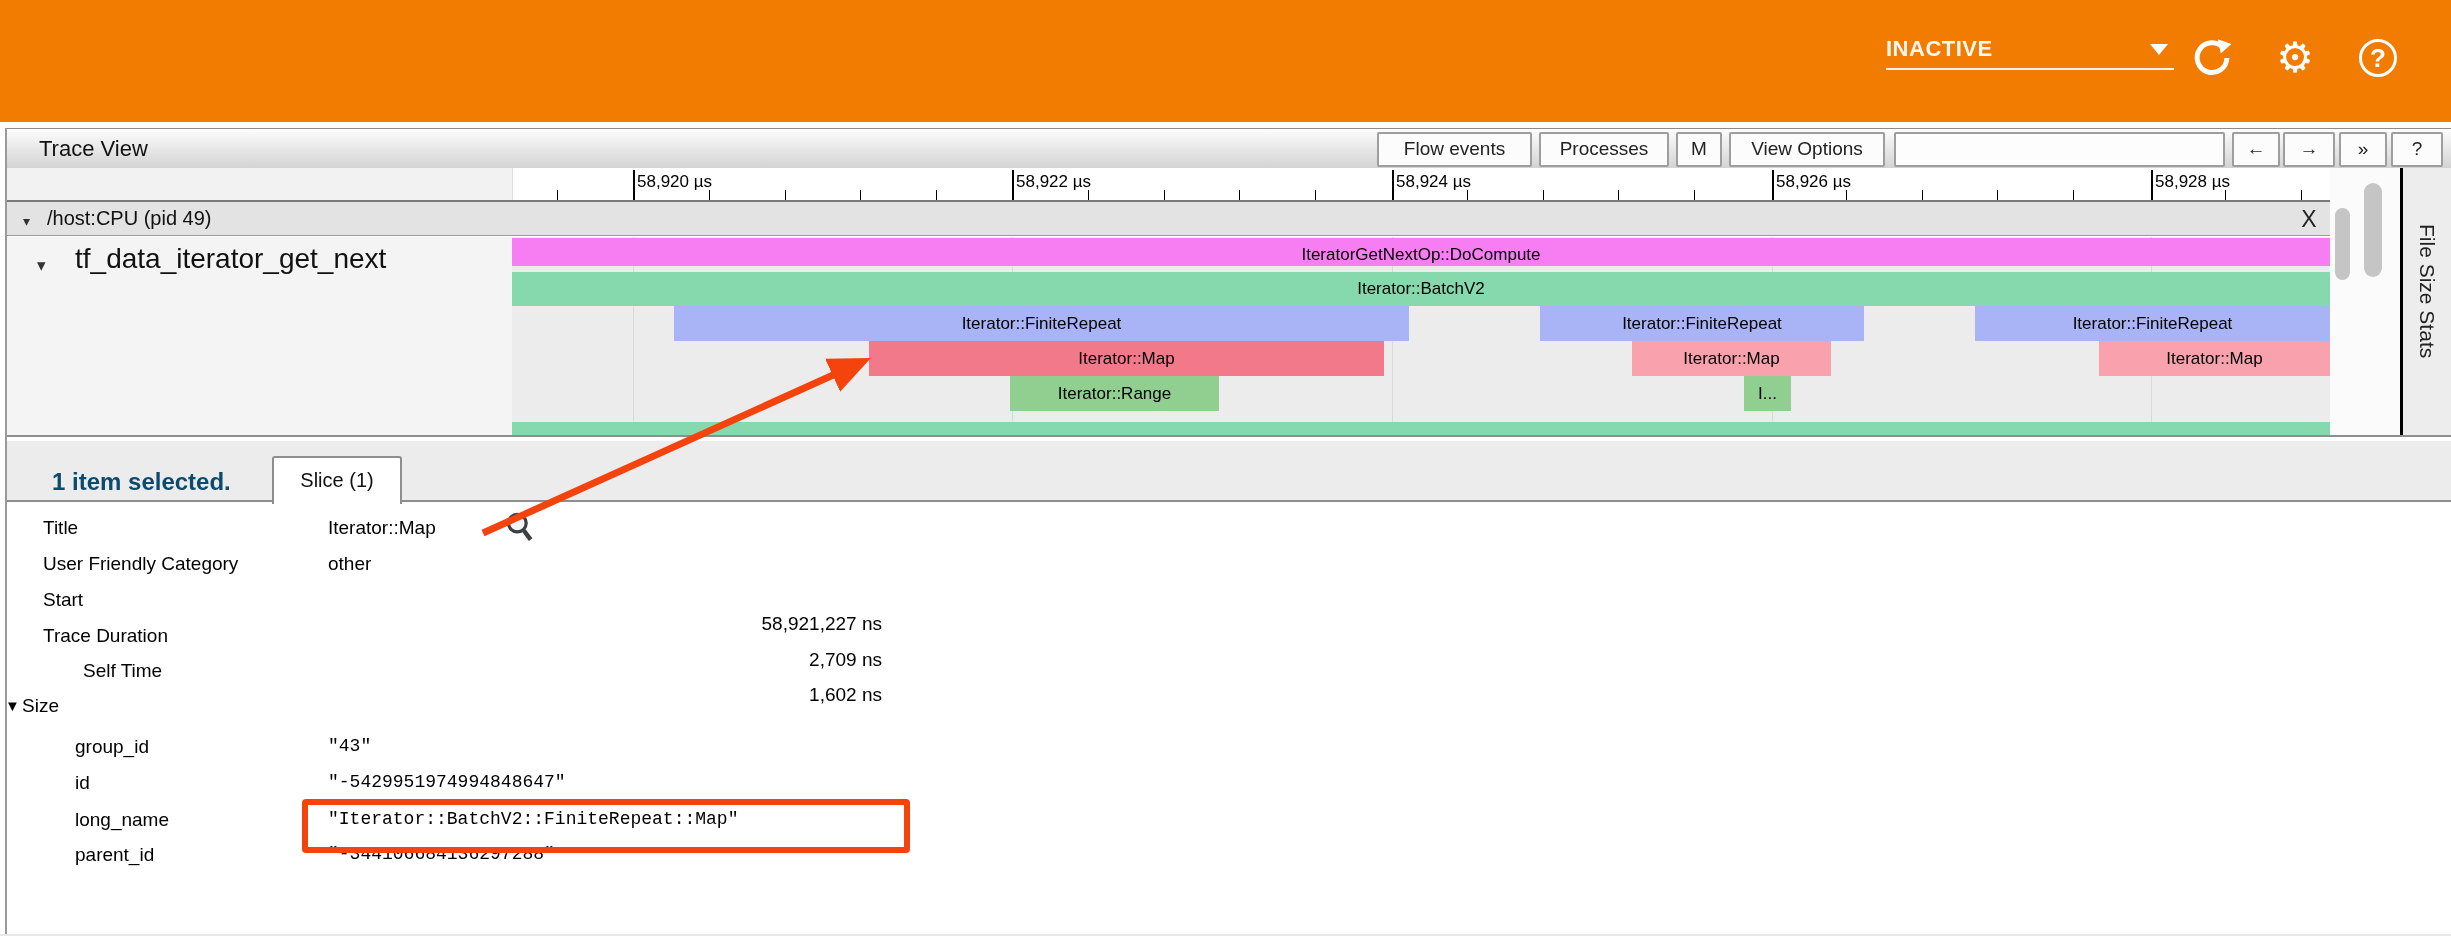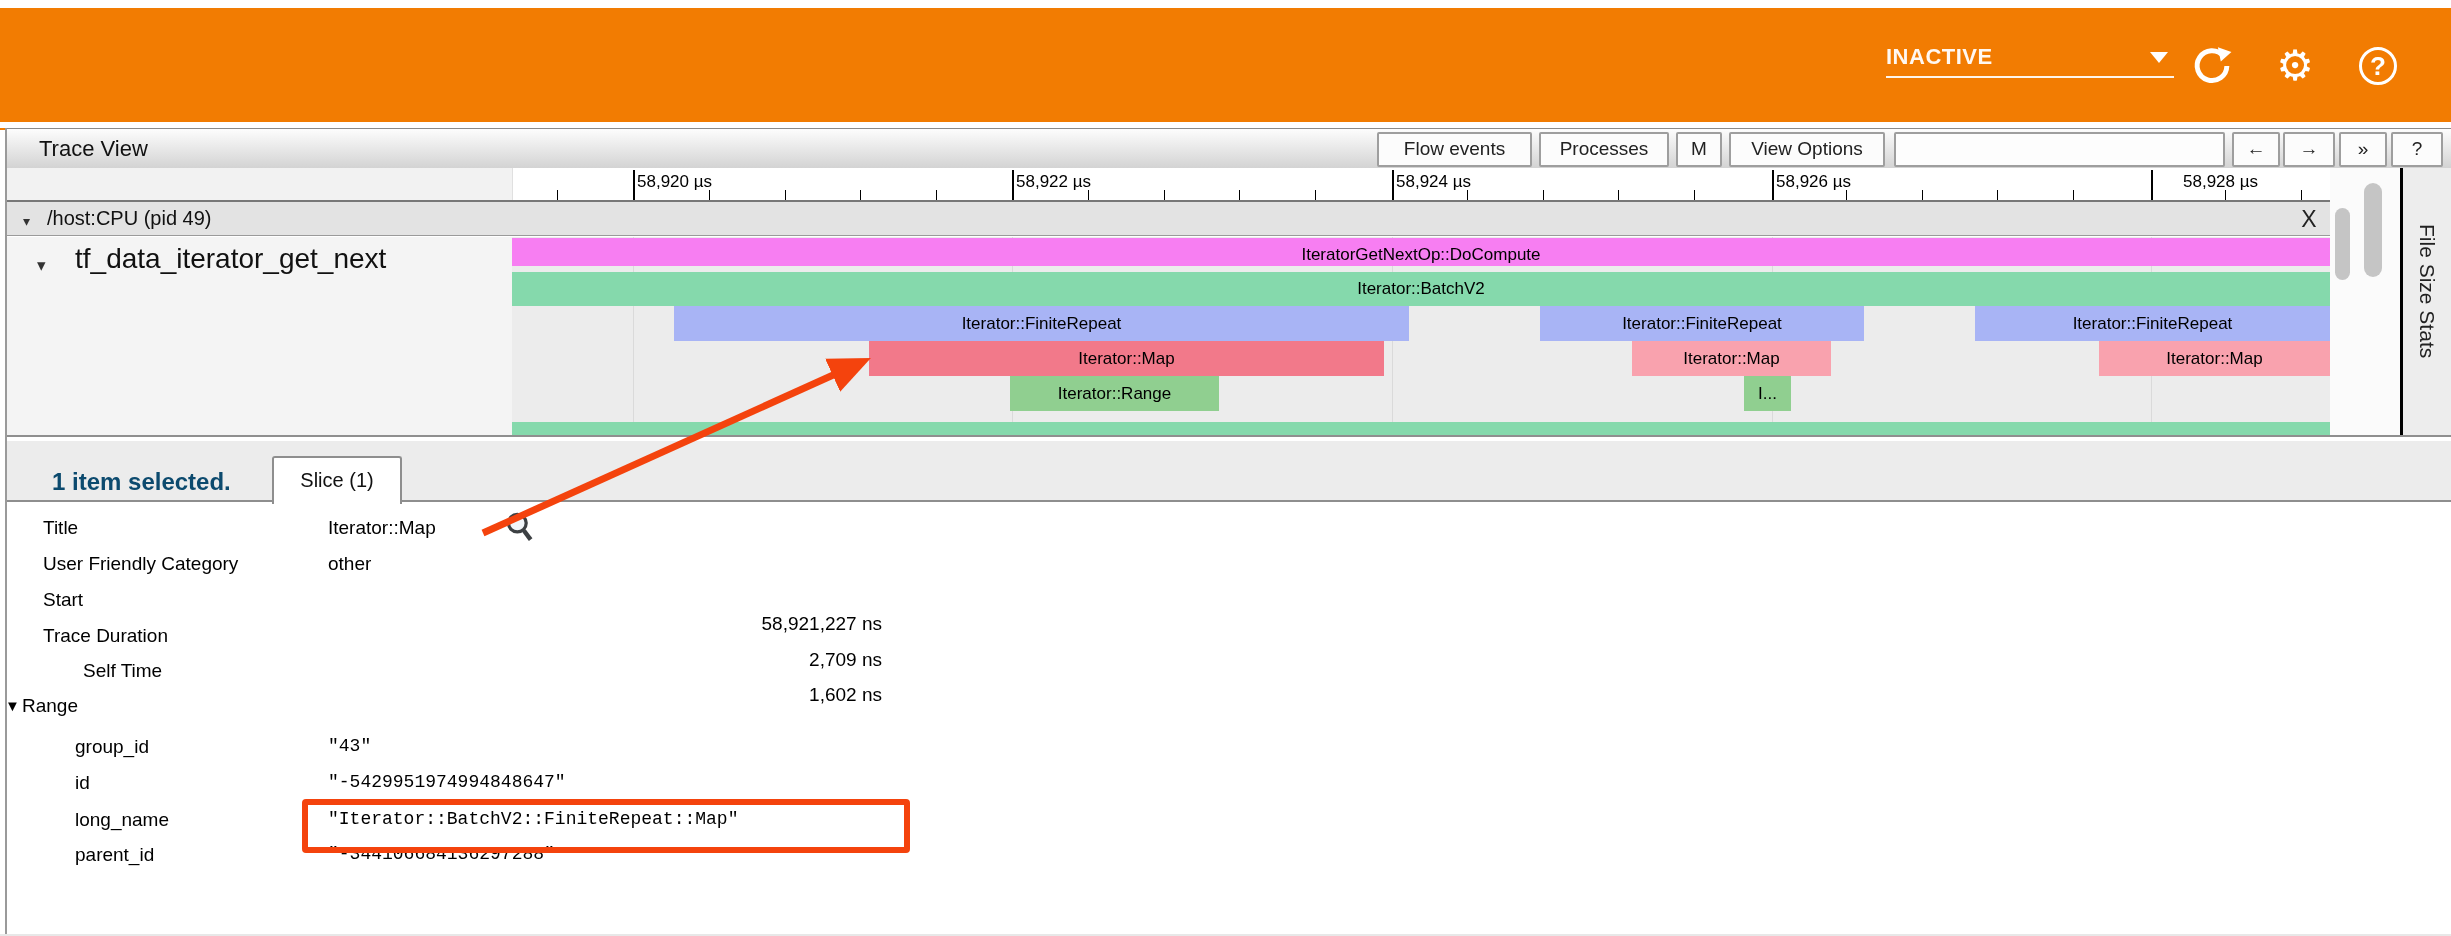--- a/index.html
+++ b/index.html
@@ -11,7 +11,7 @@
   .abs{position:absolute;}
 
   
-  .appbar{left:0;top:8px;width:2451px;height:122px;background:#F27C02;}
+  .appbar{left:0;top:0;width:2451px;height:122px;background:#F27C02;}
   .status-select{left:1886px;top:30px;width:288px;height:38px;
     border-bottom:2px solid rgba(255,255,255,.92);color:rgba(255,255,255,.95);
     font-size:22px;font-weight:bold;letter-spacing:.5px;line-height:38px;cursor:pointer;}

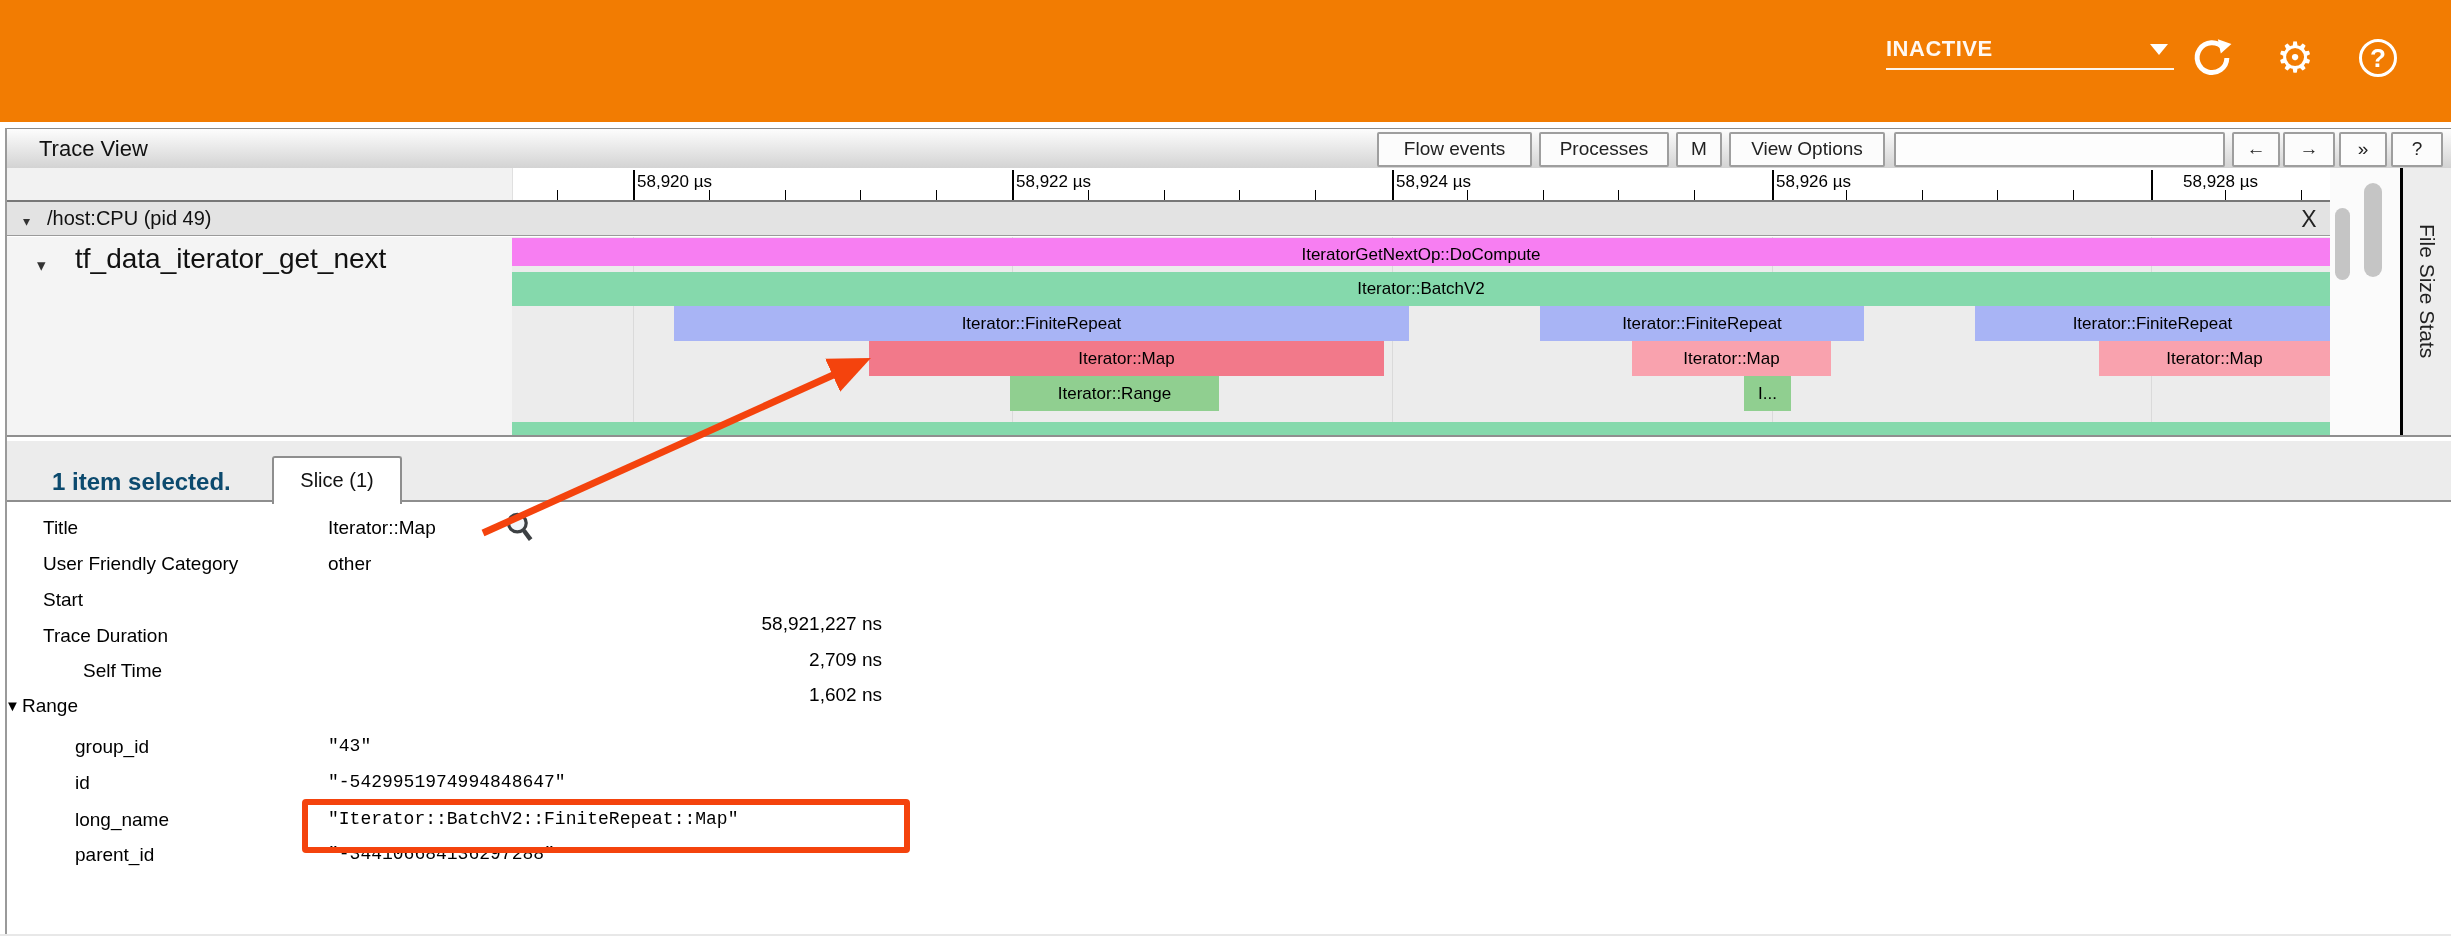--- a/index.html
+++ b/index.html
@@ -150,7 +150,7 @@
       <div class="abs tick-major" style="left: 1765px;"></div>
       <div class="abs tick-label" style="left: 1769px;">58,926 µs</div>
       <div class="abs tick-major" style="left: 2144px;"></div>
-      <div class="abs tick-label" style="left: 2148px; margin-left: 28px;">58,928 µs</div>
+      <div class="abs tick-label" style="left: 2148px;">58,928 µs</div>
       <div class="abs tick-minor" style="left: 550.2px;"></div>
       <div class="abs tick-minor" style="left: 701.8px;"></div>
       <div class="abs tick-minor" style="left: 777.6px;"></div>

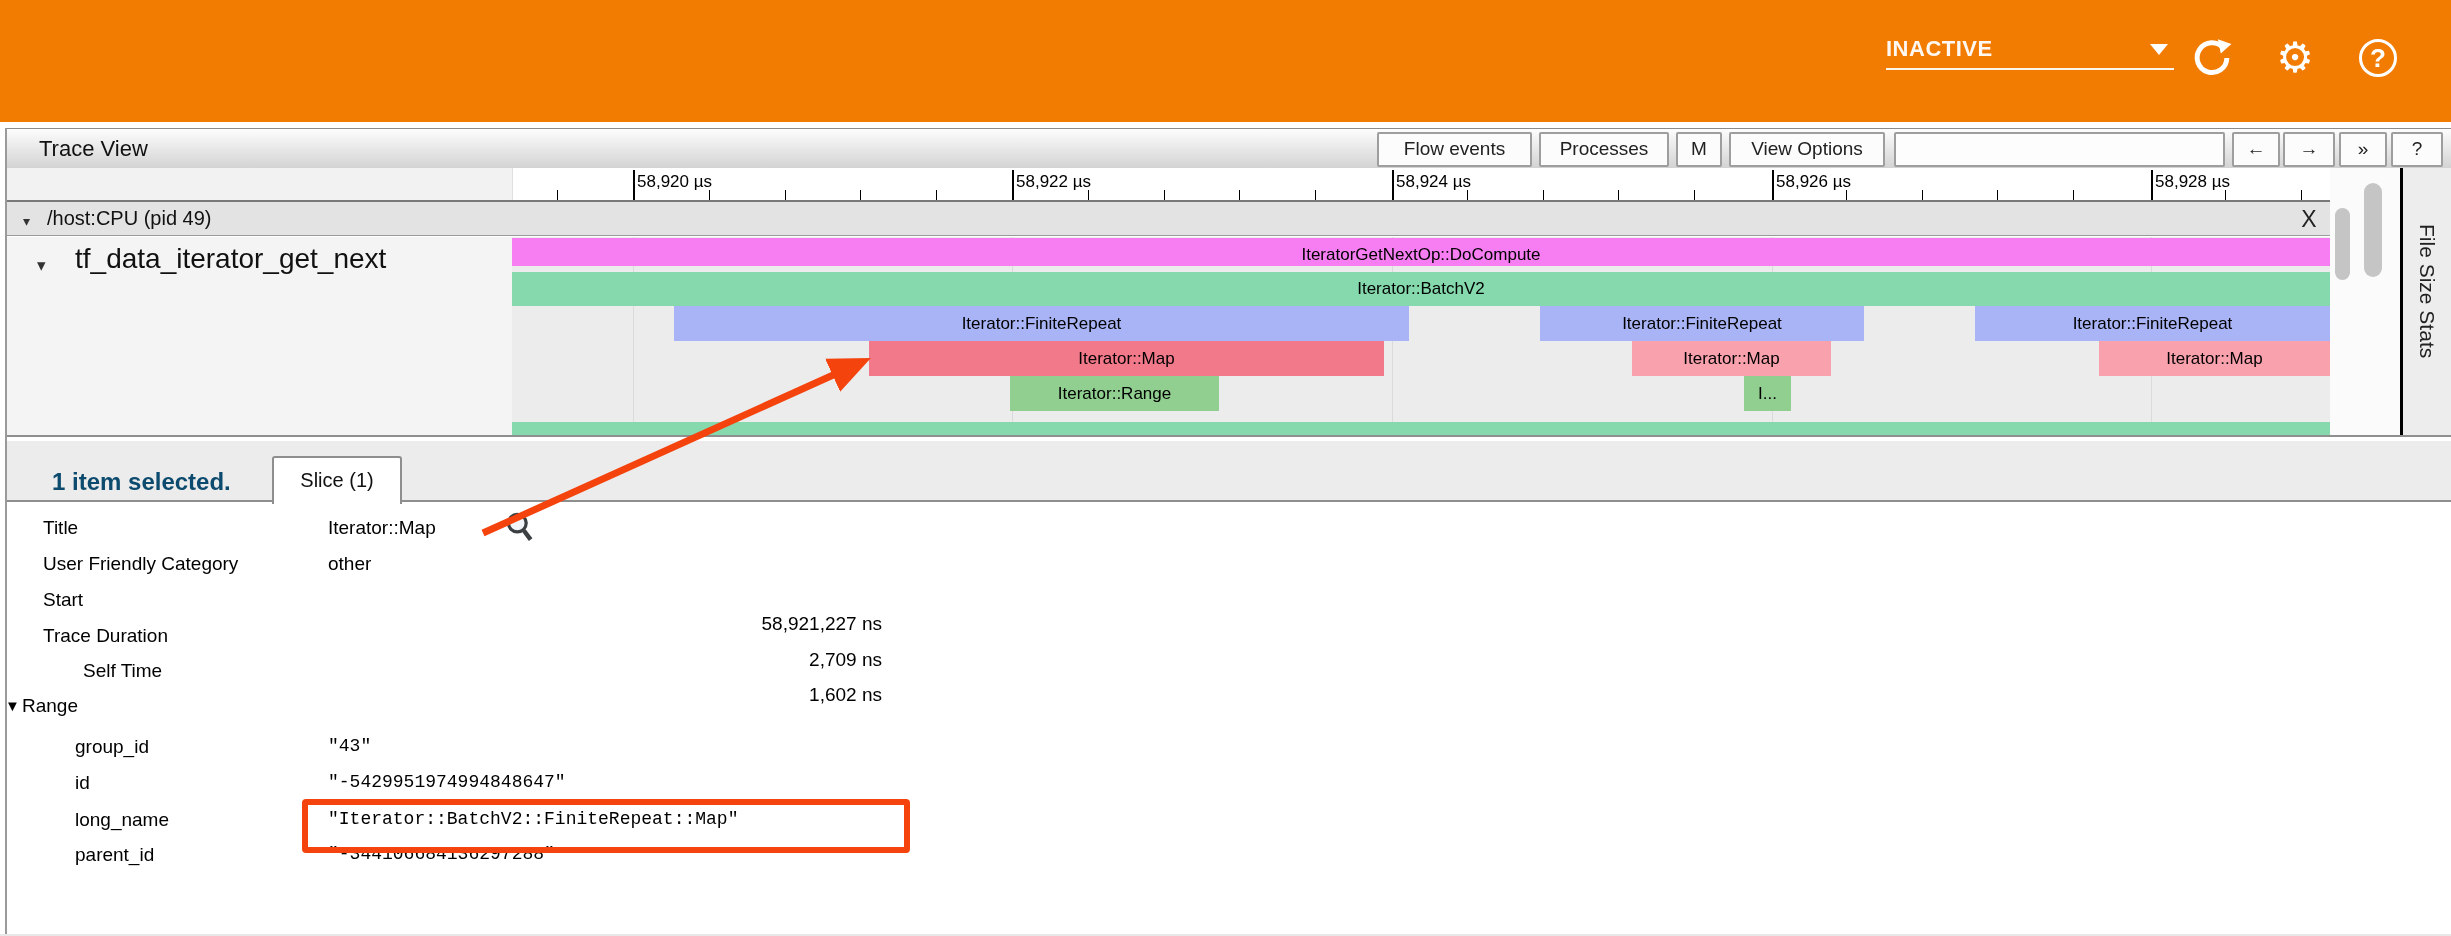--- a/index.html
+++ b/index.html
@@ -239,7 +239,7 @@
     </div>
     <div class="abs detail-row" style="top: 688px;">
       <span class="args-tri">▼</span>
-      <span class="d-label" style="left: 22px;">Range</span>
+      <span class="d-label" style="left: 22px;">Size</span>
     </div>
     <div class="abs detail-row" style="top: 729px;">
       <span class="d-label" style="left: 75px;">group_id</span>

